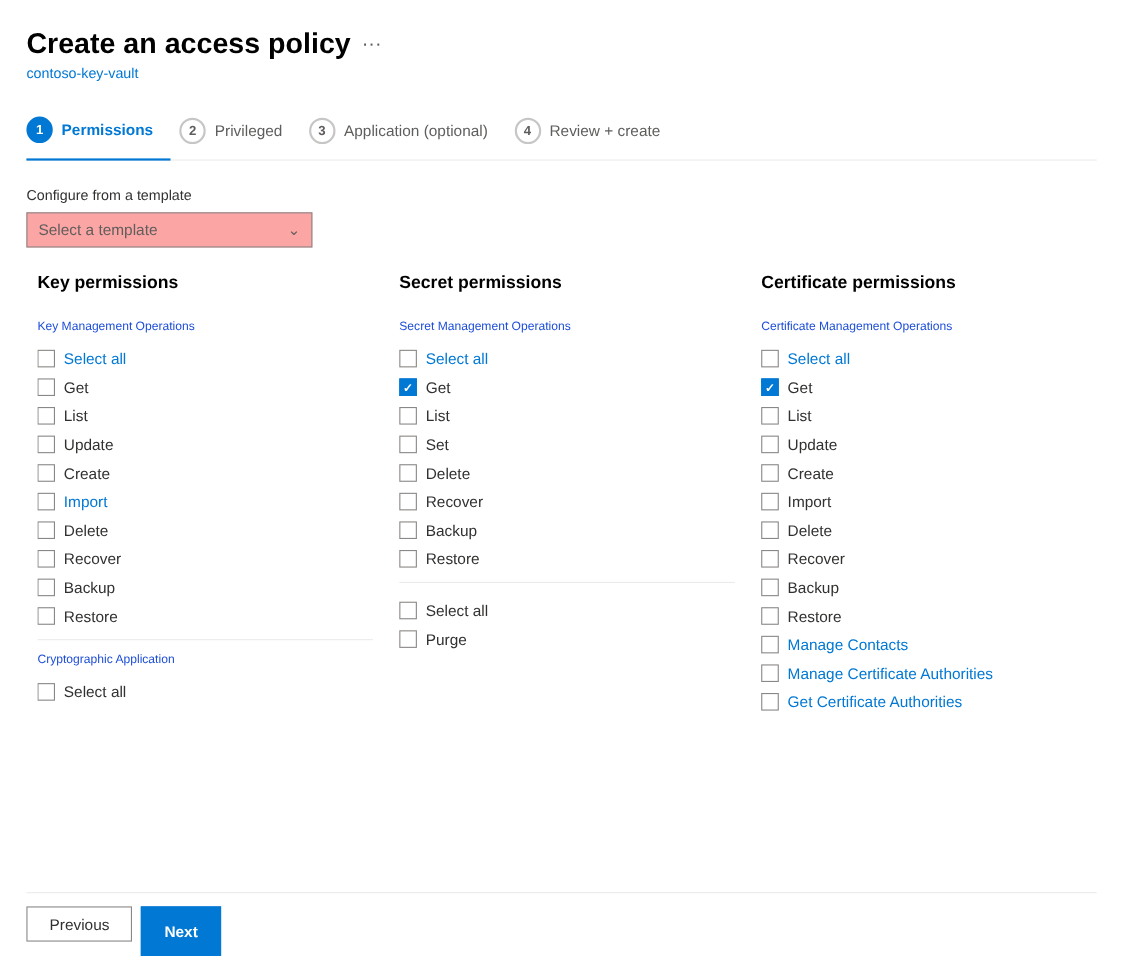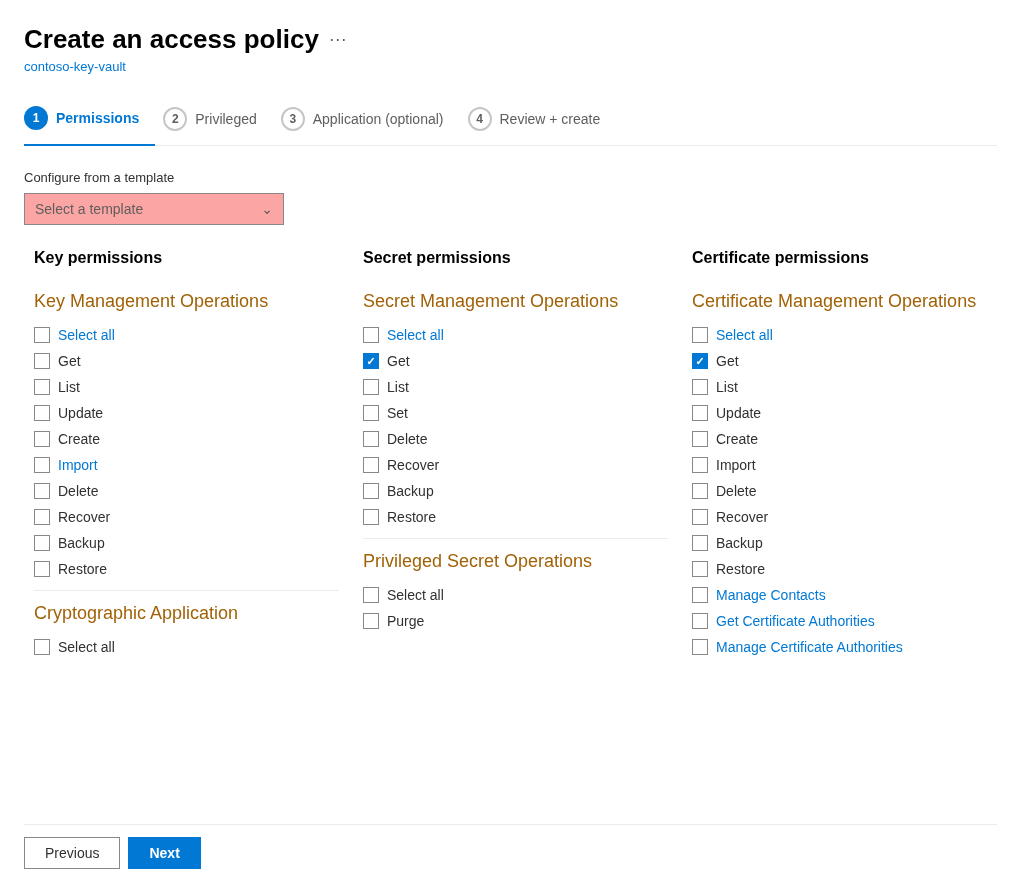--- a/index.html
+++ b/index.html
@@ -34,7 +34,7 @@
     .permissions-column { }
     .column-title { font-size: 16px; font-weight: 700; color: #000; margin-bottom: 16px; padding-bottom: 8px; }
 
-    .subsection-label { font-size: 18px; color: #a16207; margin-bottom: 10px; margin-top: 4px; }
+    .subsection-label { font-size: 11px; color: #1d4ed8; margin-bottom: 10px; margin-top: 4px; }
     .checkbox-item { display: flex; align-items: flex-end; gap: 8px; padding: 5px 0; border-bottom: none; }
     .checkbox-item label { font-size: 14px; color: #323130; cursor: pointer; }
     .checkbox-item label.blue-link { color: #0078d4; }

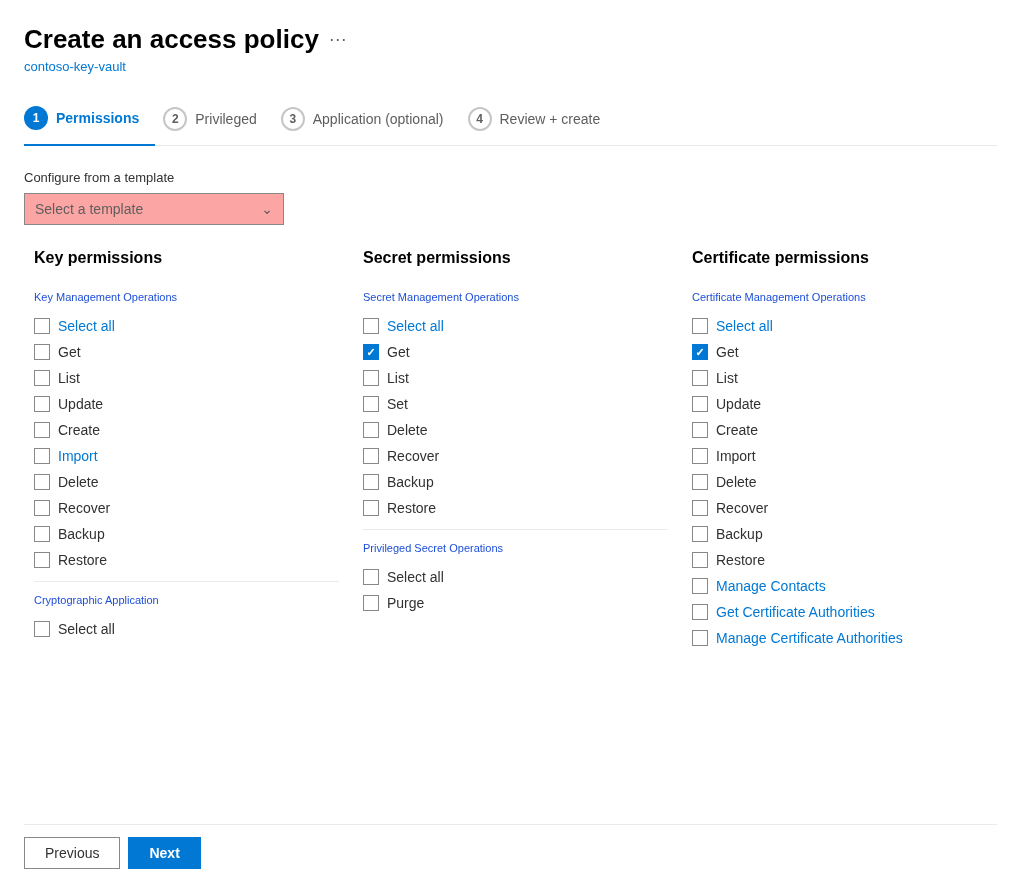--- a/index.html
+++ b/index.html
@@ -175,7 +175,6 @@
           <label>Restore</label>
         </div>
         <div class="section-divider"></div>
-        <div class="subsection-label">Privileged Secret Operations</div>
         <div class="checkbox-item">
           <div class="cb"></div>
           <label>Select all</label>

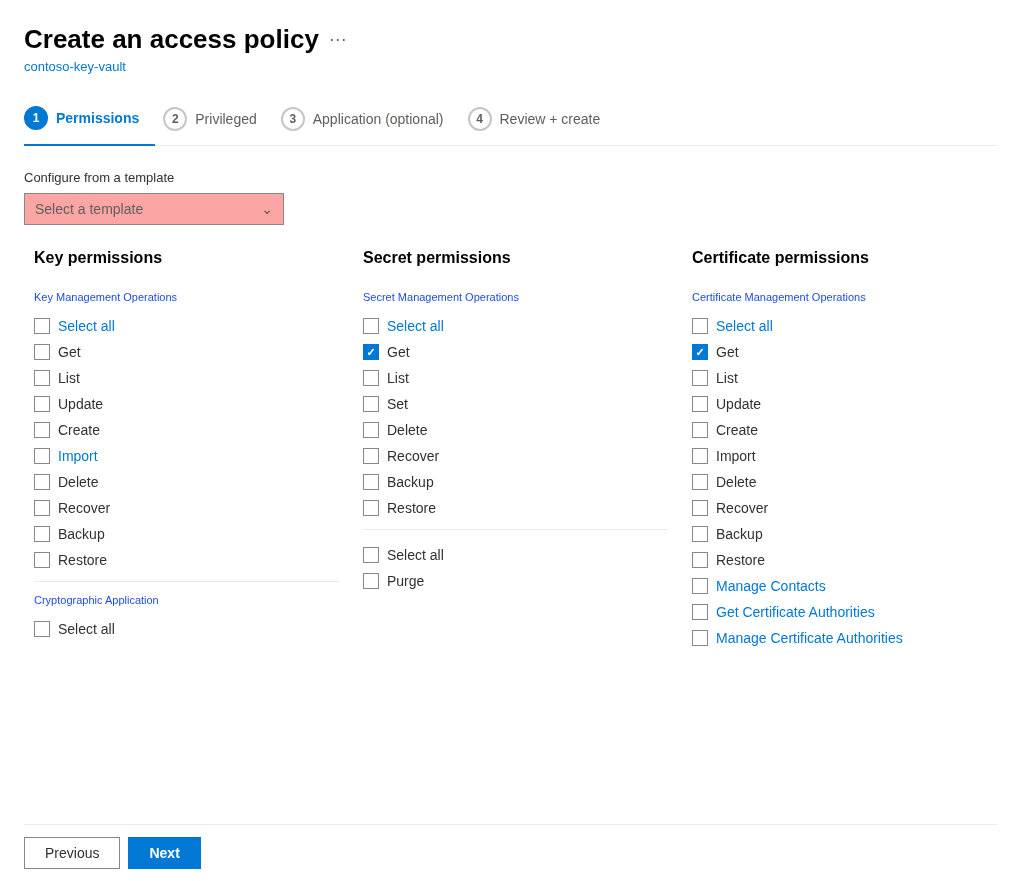--- a/index.html
+++ b/index.html
@@ -233,11 +233,11 @@
         </div>
         <div class="checkbox-item">
           <div class="cb"></div>
+          <label class="blue-link">Manage Certificate Authorities</label>
+        </div>
+        <div class="checkbox-item">
+          <div class="cb"></div>
           <label class="blue-link">Get Certificate Authorities</label>
-        </div>
-        <div class="checkbox-item">
-          <div class="cb"></div>
-          <label class="blue-link">Manage Certificate Authorities</label>
         </div>
       </div>
     </div>

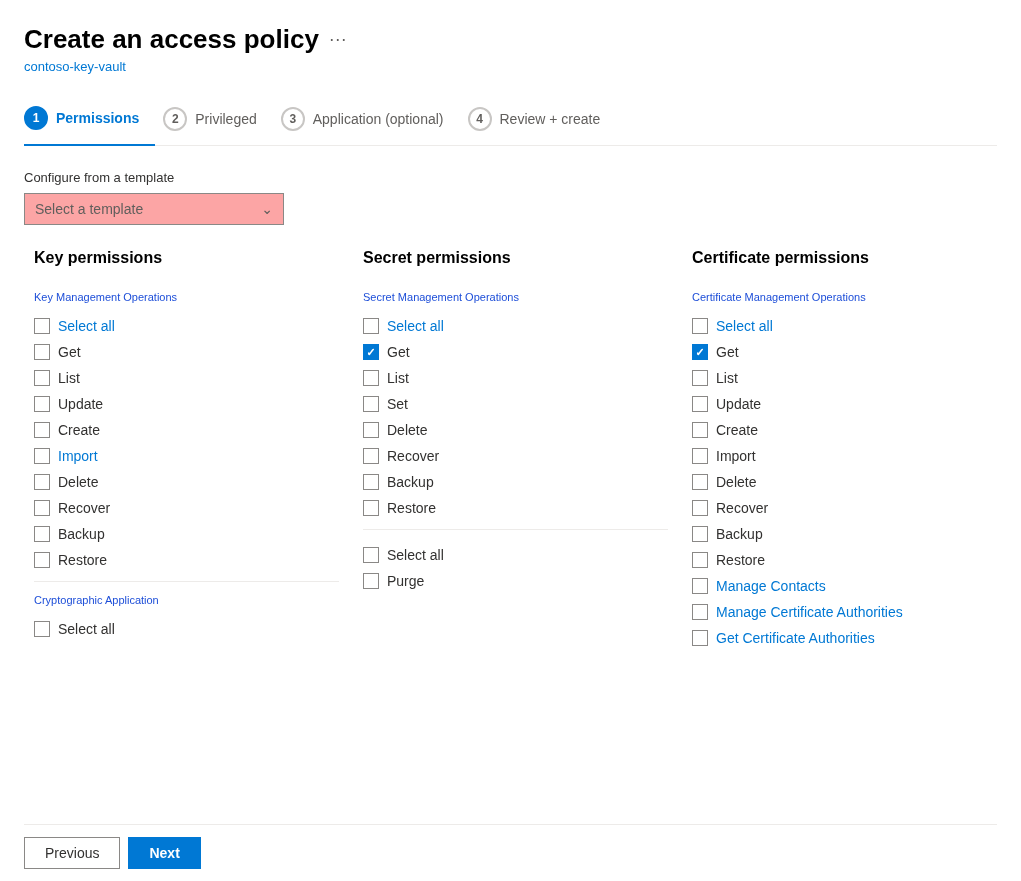--- a/index.html
+++ b/index.html
@@ -48,7 +48,7 @@
     
     .footer { position: sticky; bottom: 0; background: #fff; border-top: 1px solid #edebe9; padding: 12px 0; display: flex; gap: 8px; margin-top: auto; }
     .btn-prev { height: 32px; padding: 0 20px; border: 1px solid #8a8886; background: #fff; color: #323130; font-size: 14px; cursor: pointer; }
-    .btn-next { height: 32px; padding: 0 20px; border: 1px solid #0078d4; background: #0078d4; color: #fff; font-size: 14px; cursor: pointer; font-weight: 600; }
+    .btn-next { height: 45px; padding: 0 20px; border: 1px solid #0078d4; background: #0078d4; color: #fff; font-size: 14px; cursor: pointer; font-weight: 600; }
   </style>
 </head>
 <body>

